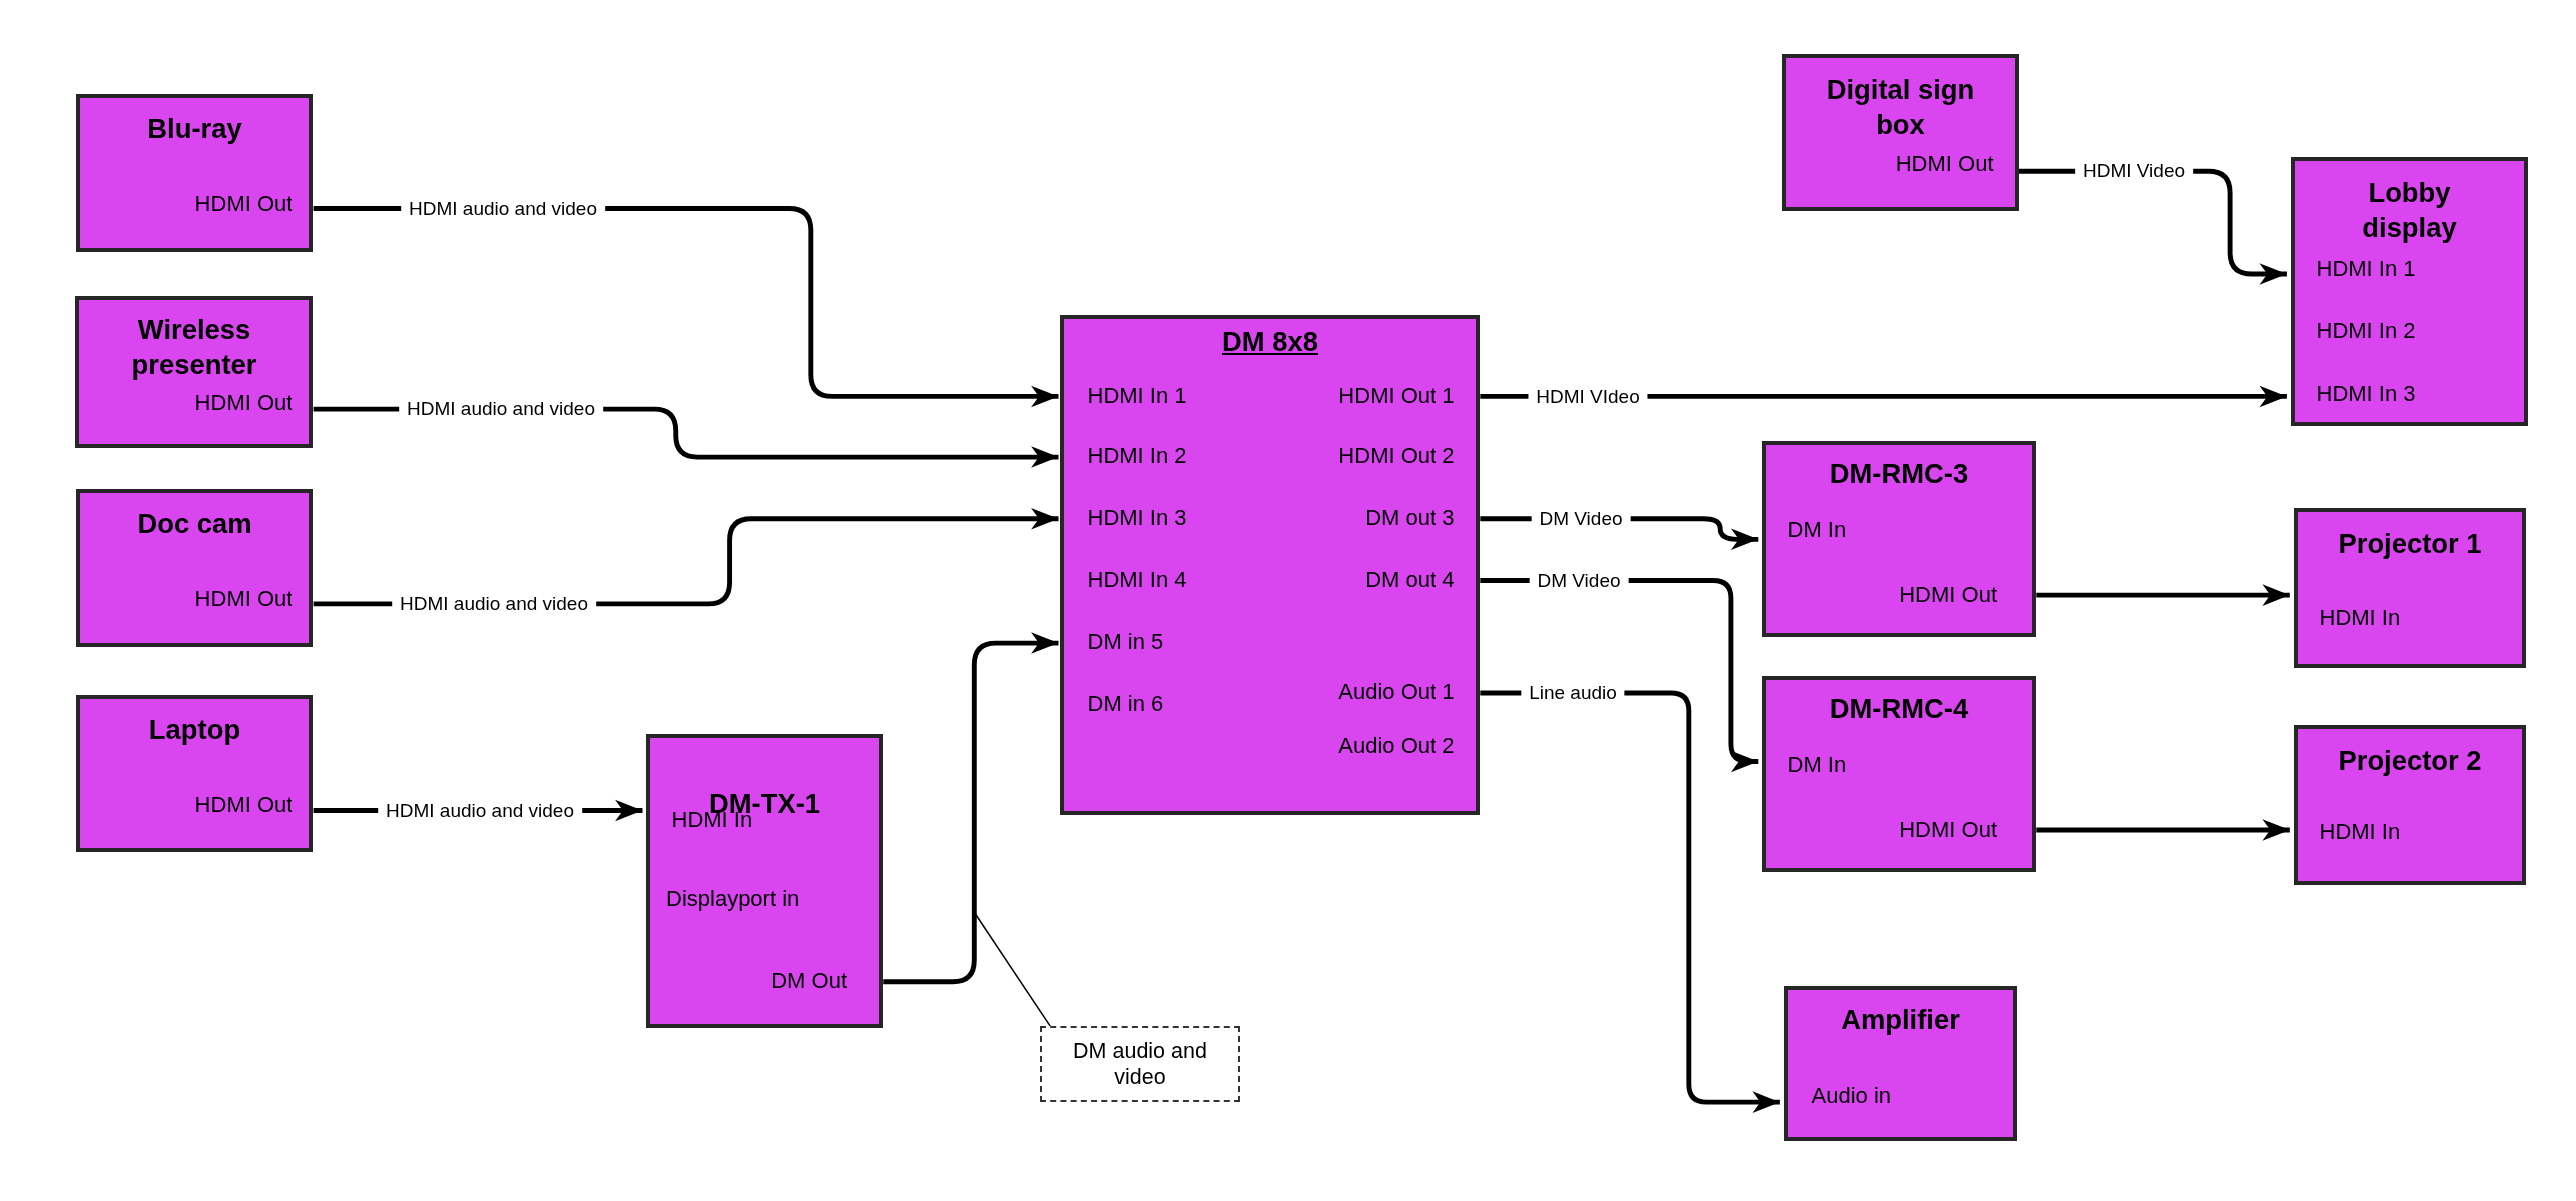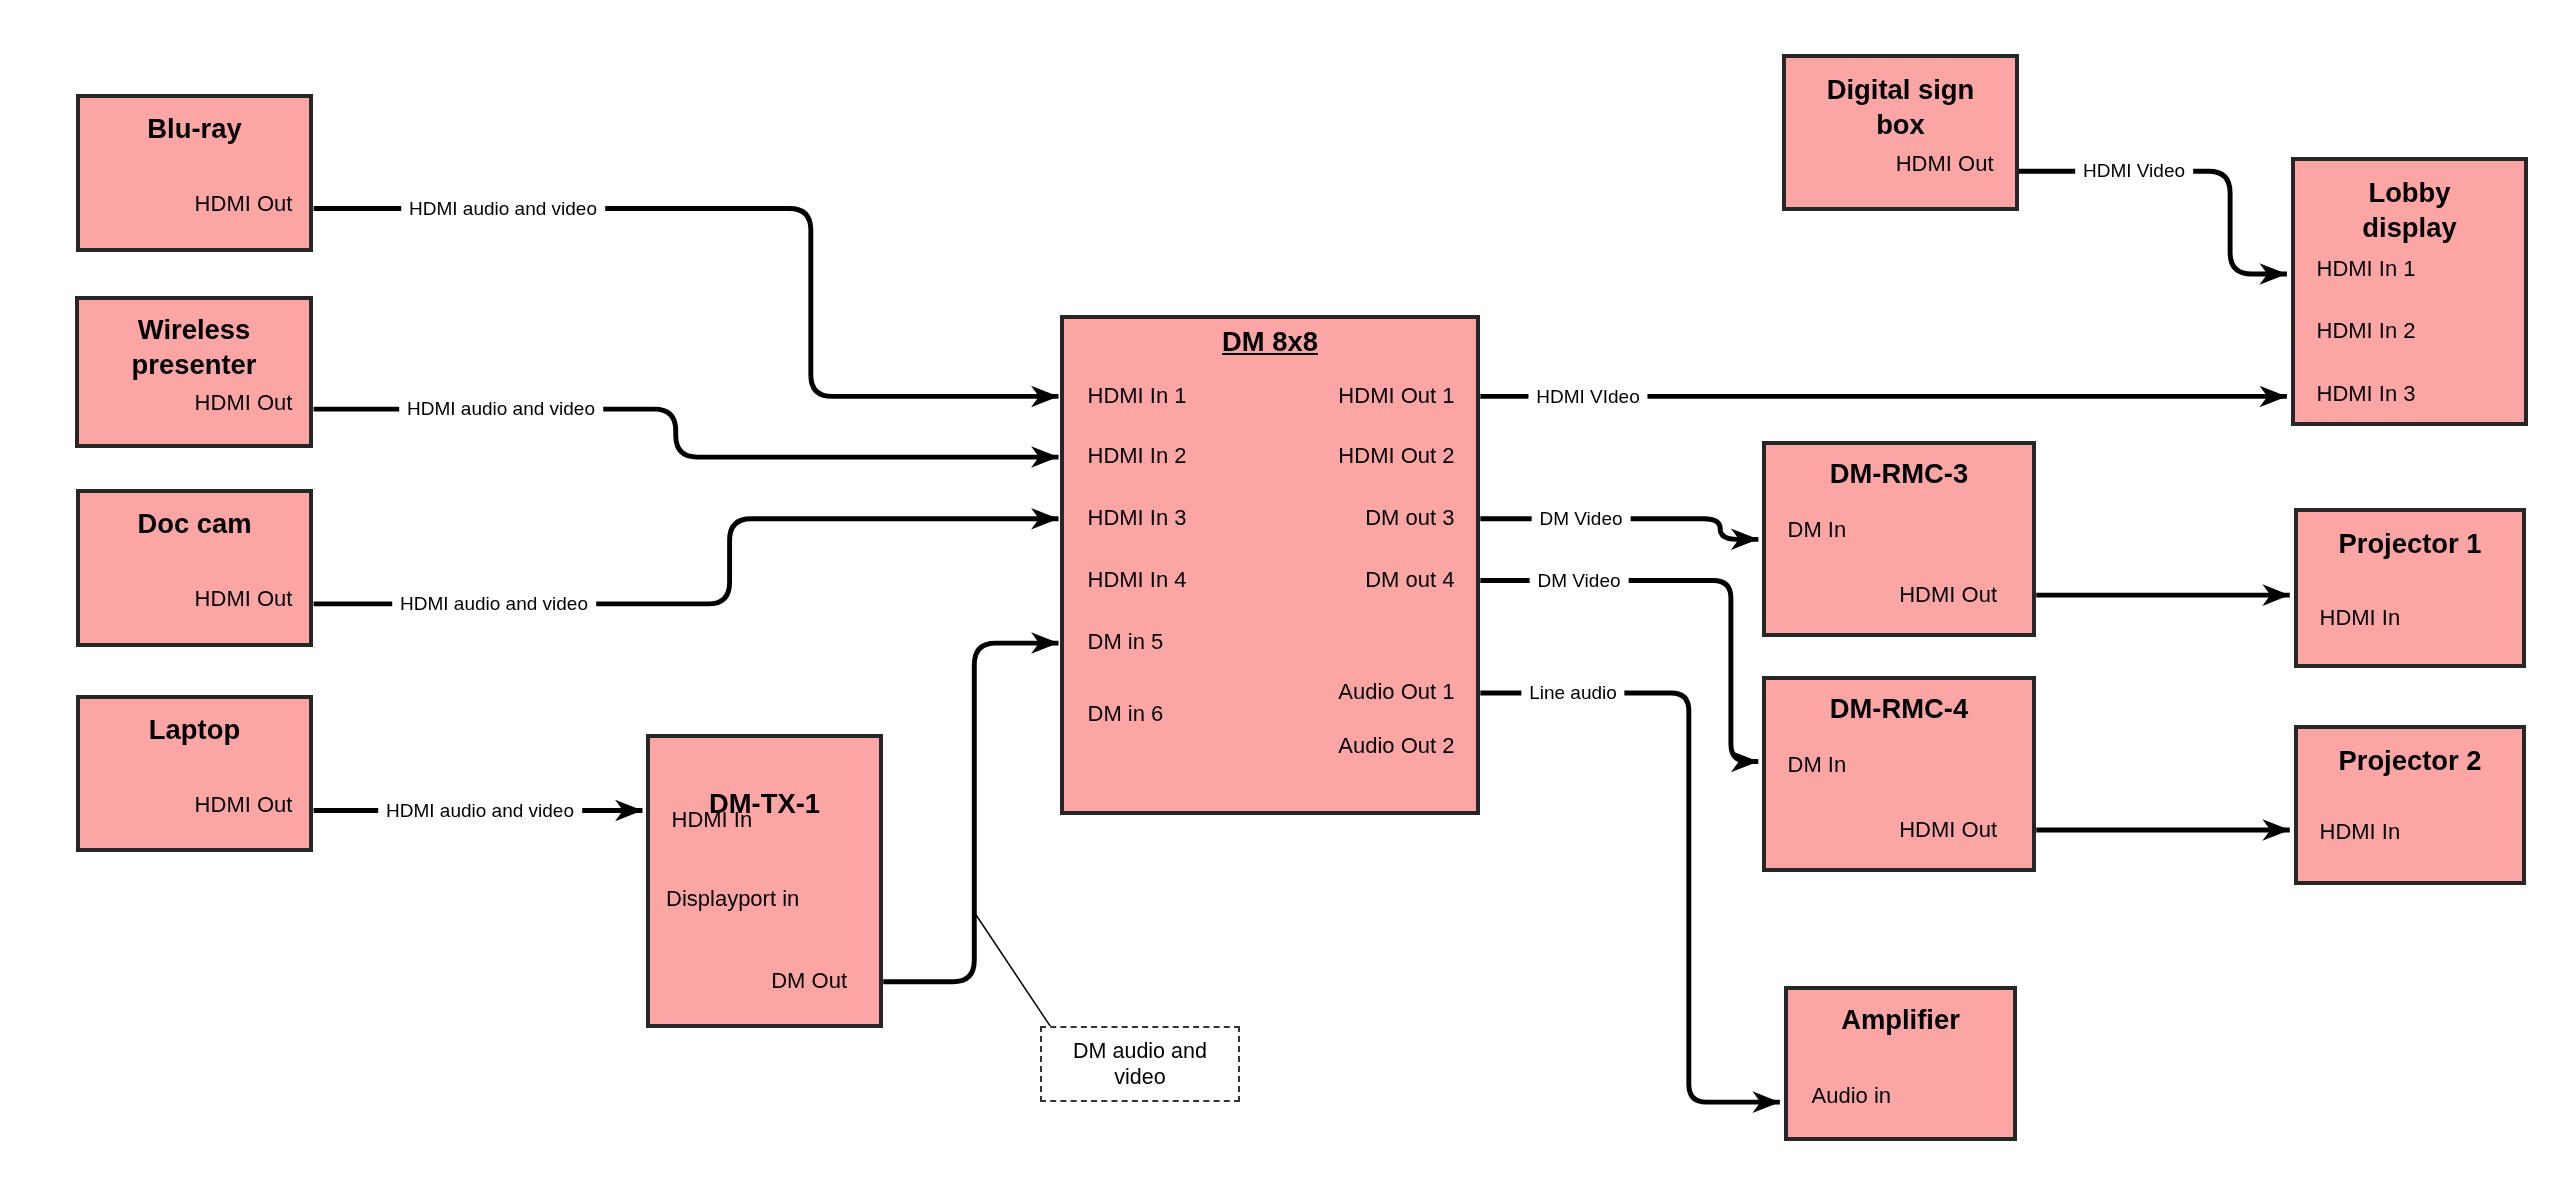--- a/index.html
+++ b/index.html
@@ -18,7 +18,7 @@
 
   .node {
     position: absolute;
-    background: #fca5a5;
+    background: #d946ef;
     border: 4.9px solid #262626;
     box-sizing: border-box;
   }

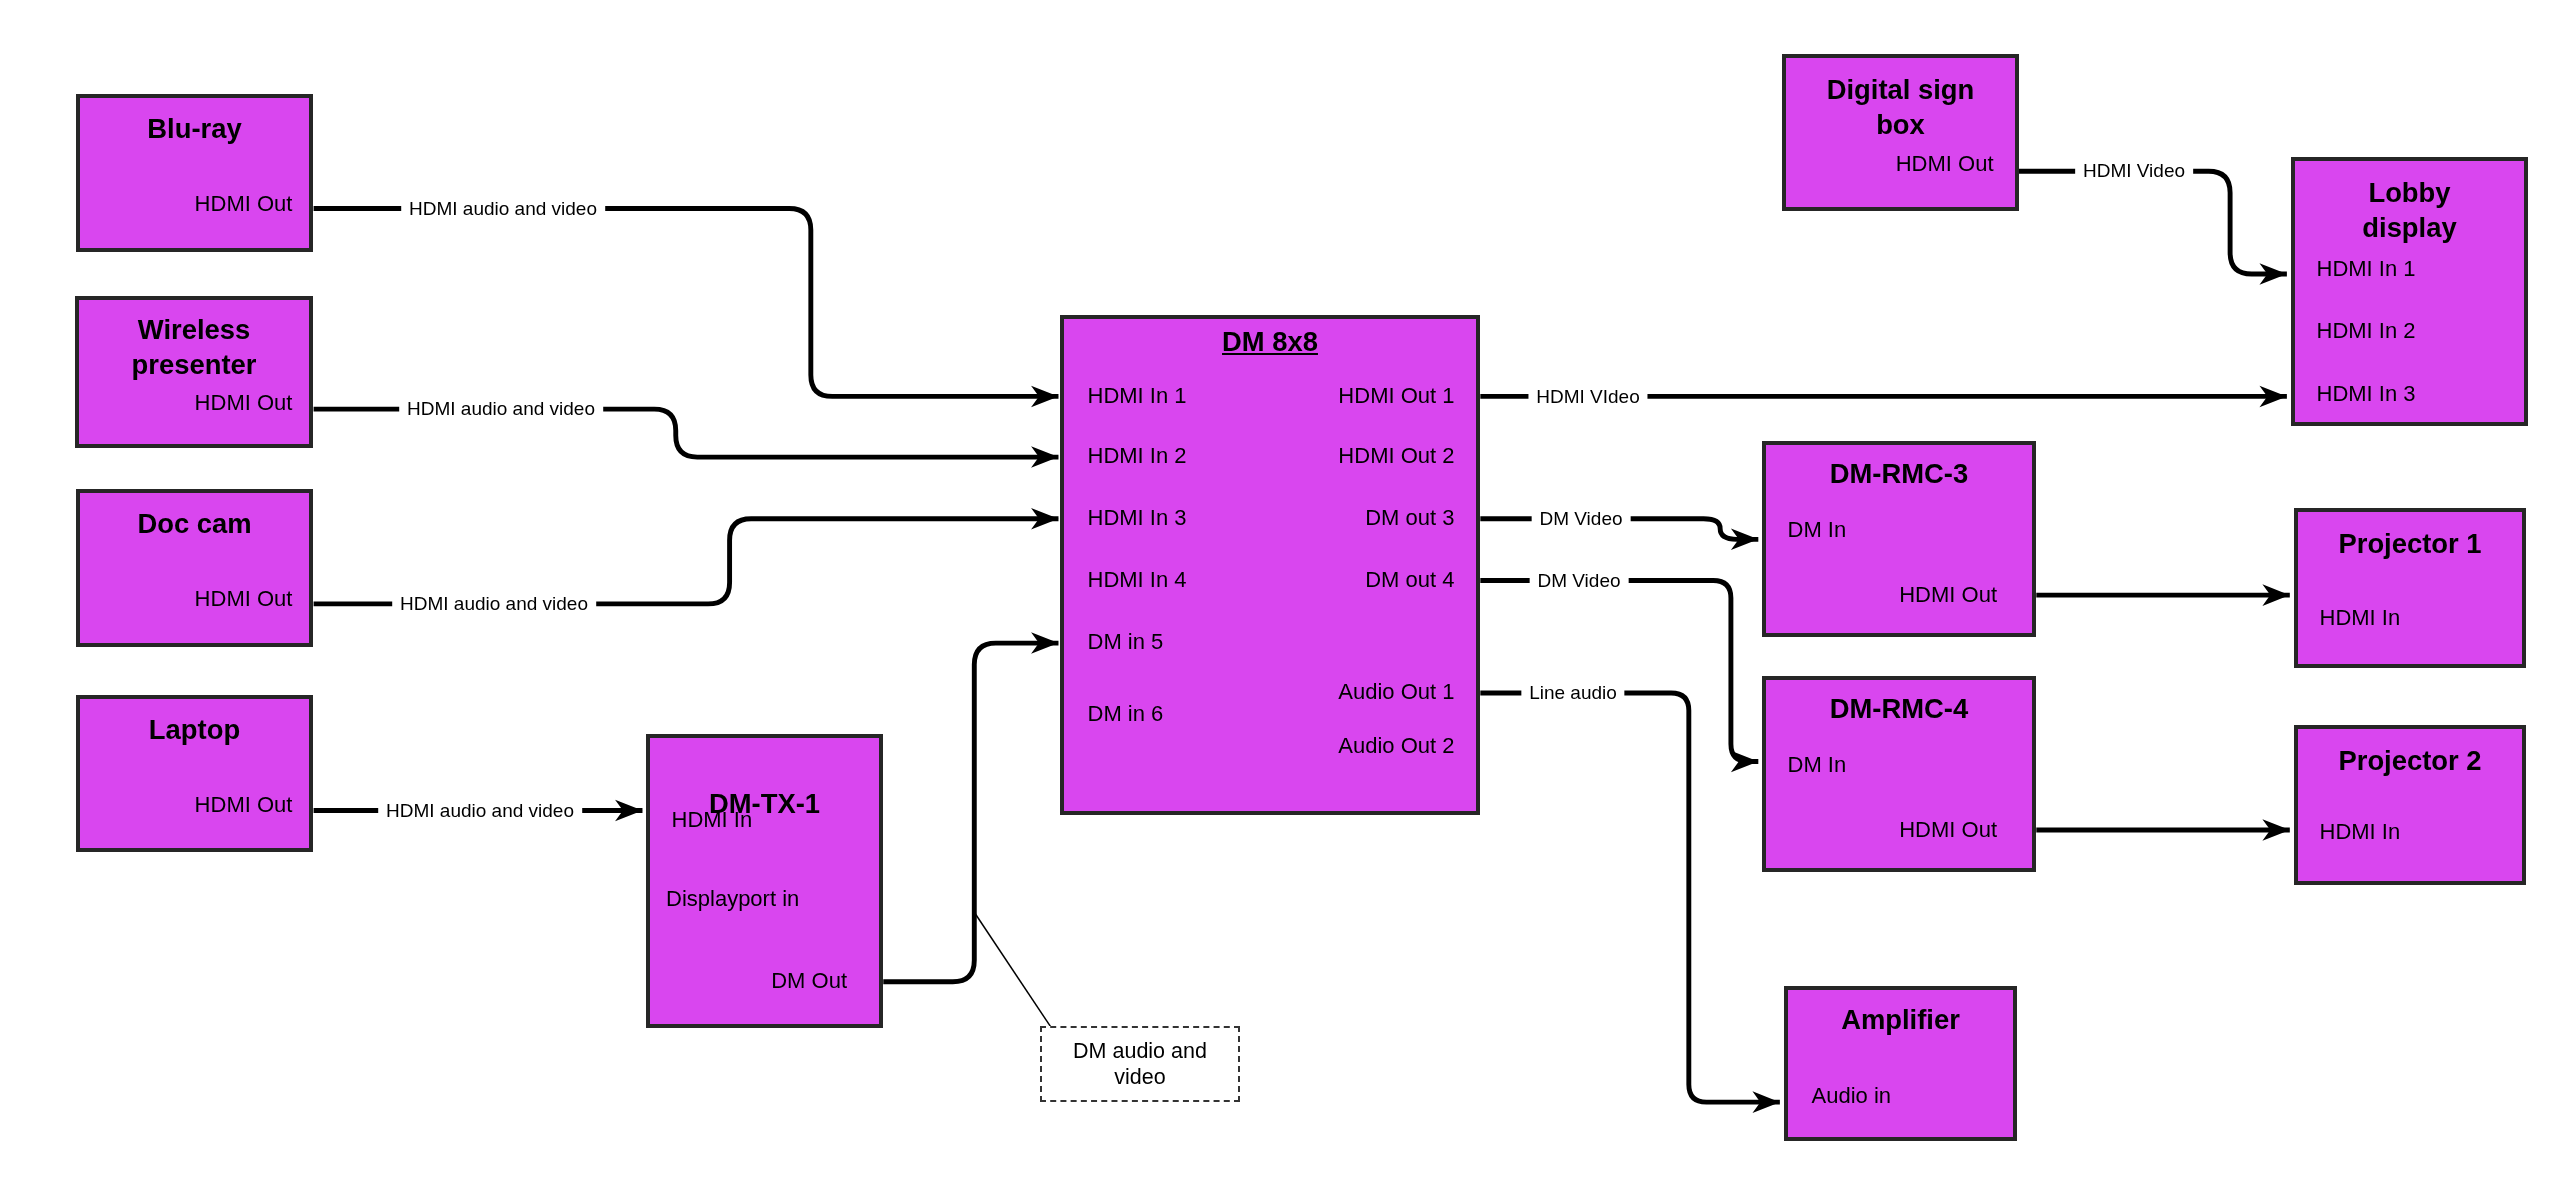--- a/index.html
+++ b/index.html
@@ -124,7 +124,7 @@
     <div class="port pl" style="top:184px; padding-left:23.5px;">HDMI In 3</div>
     <div class="port pl" style="top:246px; padding-left:23.5px;">HDMI In 4</div>
     <div class="port pl" style="top:308px; padding-left:23.5px;">DM in 5</div>
-    <div class="port pl" style="top:380px; padding-left:23.5px;">DM in 6</div>
+    <div class="port pl" style="top:370px; padding-left:23.5px;">DM in 6</div>
     <div class="port pr" style="top:62px; padding-right:21.5px;">HDMI Out 1</div>
     <div class="port pr" style="top:122px; padding-right:21.5px;">HDMI Out 2</div>
     <div class="port pr" style="top:184px; padding-right:21.5px;">DM out 3</div>

